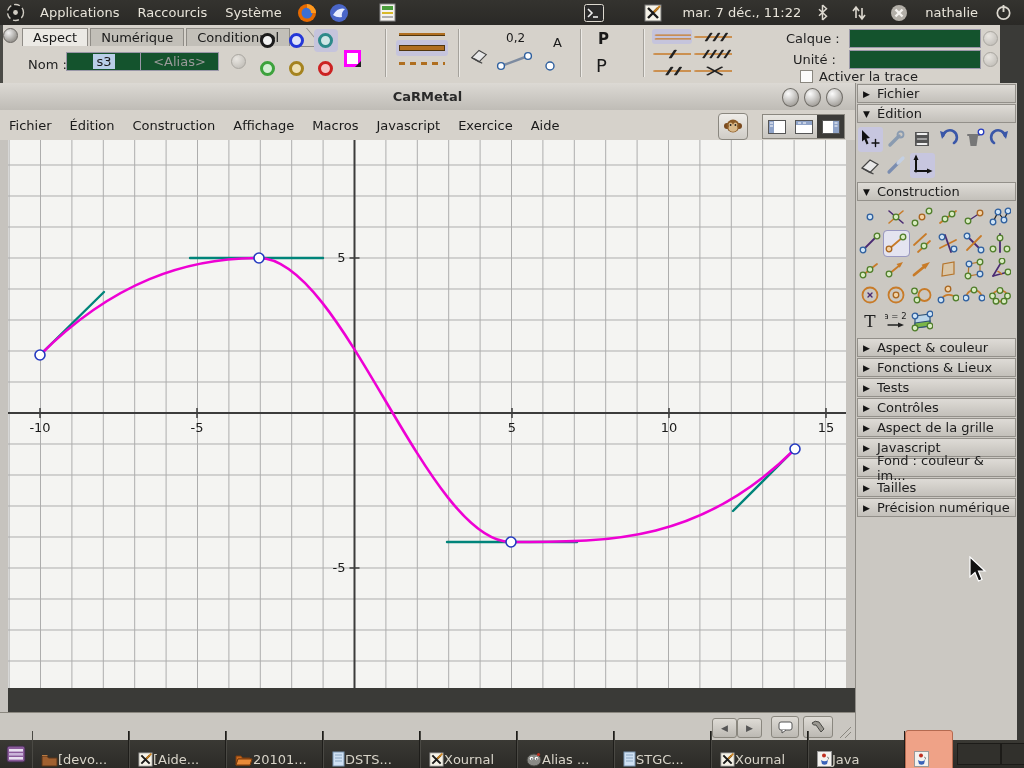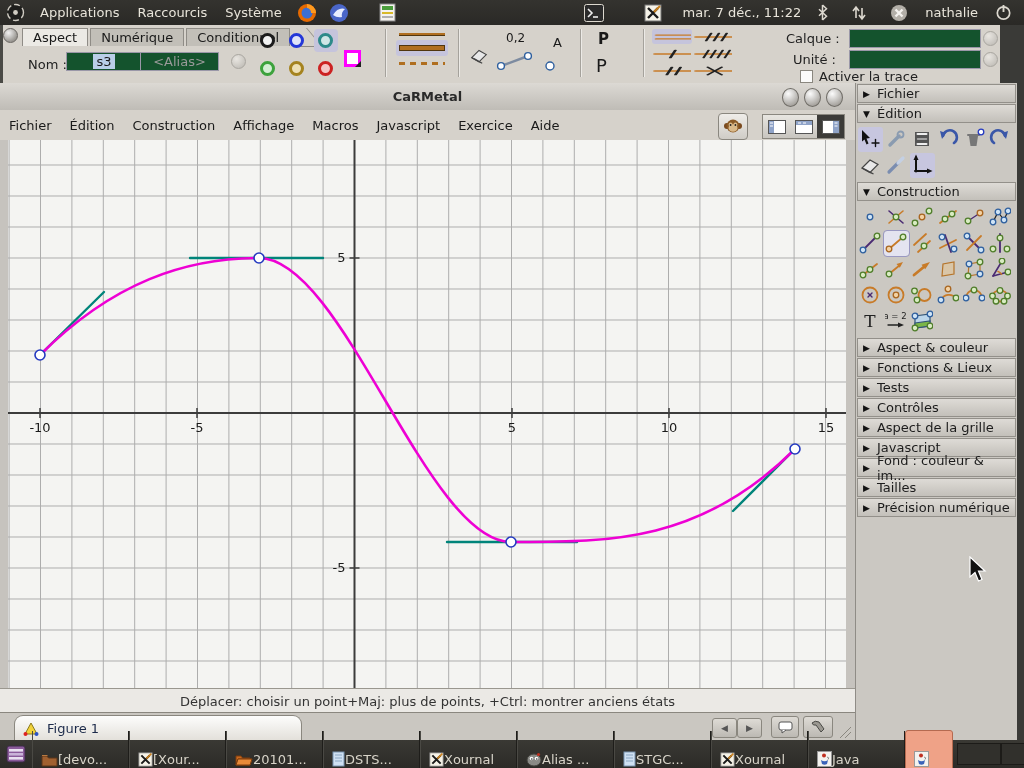--- a/index.html
+++ b/index.html
@@ -445,9 +445,6 @@
   </div>
   <div id="edge-r" class="abs"></div>
 
-  <div id="statusbar" class="abs">
-    <span>Déplacer: choisir un point+Maj: plus de points, +Ctrl: montrer anciens états</span>
-  </div>
 
   <div id="tabbar" class="abs">
     <div id="figtab">

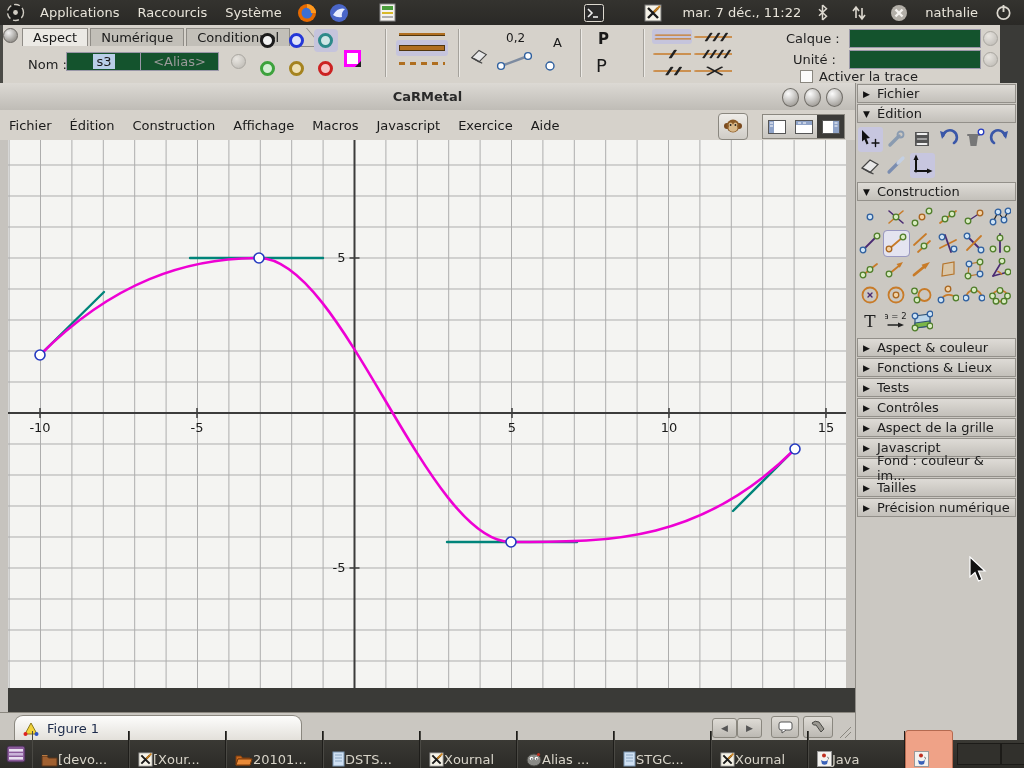--- a/index.html
+++ b/index.html
@@ -447,16 +447,6 @@
 
 
   <div id="tabbar" class="abs">
-    <div id="figtab">
-      <span style="position:absolute;left:8px;top:5px;">
-        <svg width="16" height="16" viewBox="0 0 16 16">
-            <polygon points="2,13 8,2 14,13" fill="#f2d23a" stroke="#8a7a1a"></polygon>
-            <circle cx="2.5" cy="13" r="2" fill="#d22"></circle>
-            <circle cx="13.5" cy="13" r="2" fill="#2a52c8"></circle>
-          </svg>
-      </span>
-      <span>Figure 1</span>
-    </div>
     <div class="abs" style="left:712px;top:5px;display:flex;">
       <div class="tbtn" style="width:23px;height:18px;">
           <span style="font-size:9px;">◀</span>

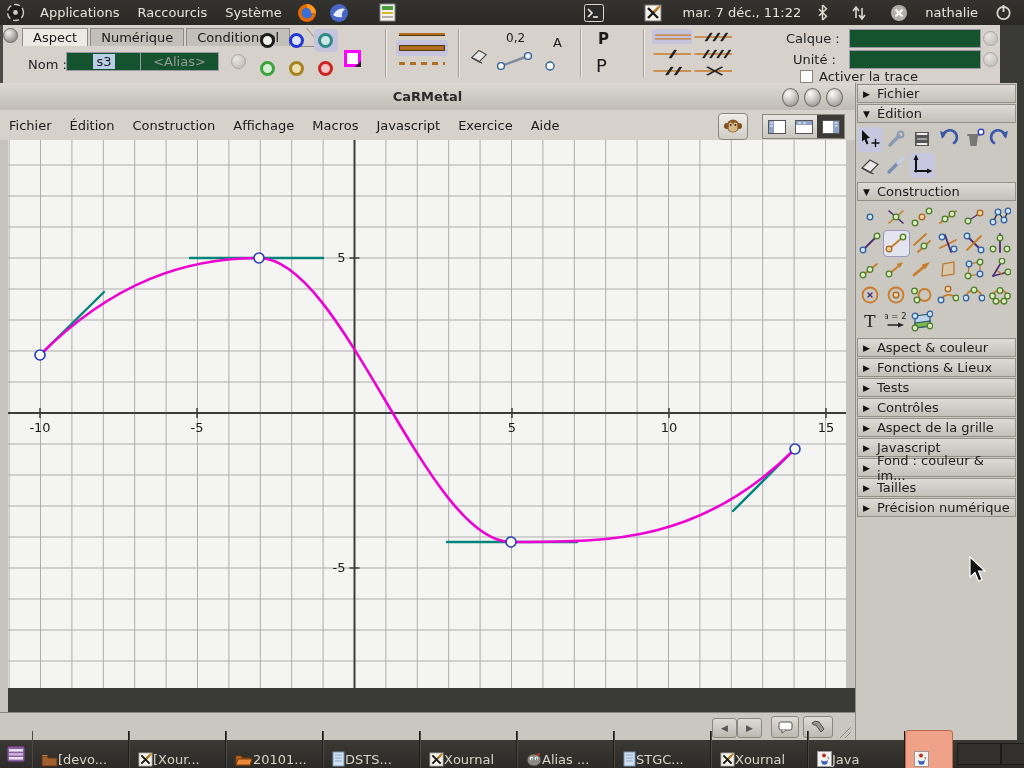--- a/index.html
+++ b/index.html
@@ -814,7 +814,7 @@
               <line x1="10" y1="8" x2="16" y2="2" stroke="#c8801f" stroke-width="2"></line>
             </svg>
           </span>
-          <span>[Xour...</span>
+          <span>[Aide...</span>
         </div>
         <div class="task">
           <span>

